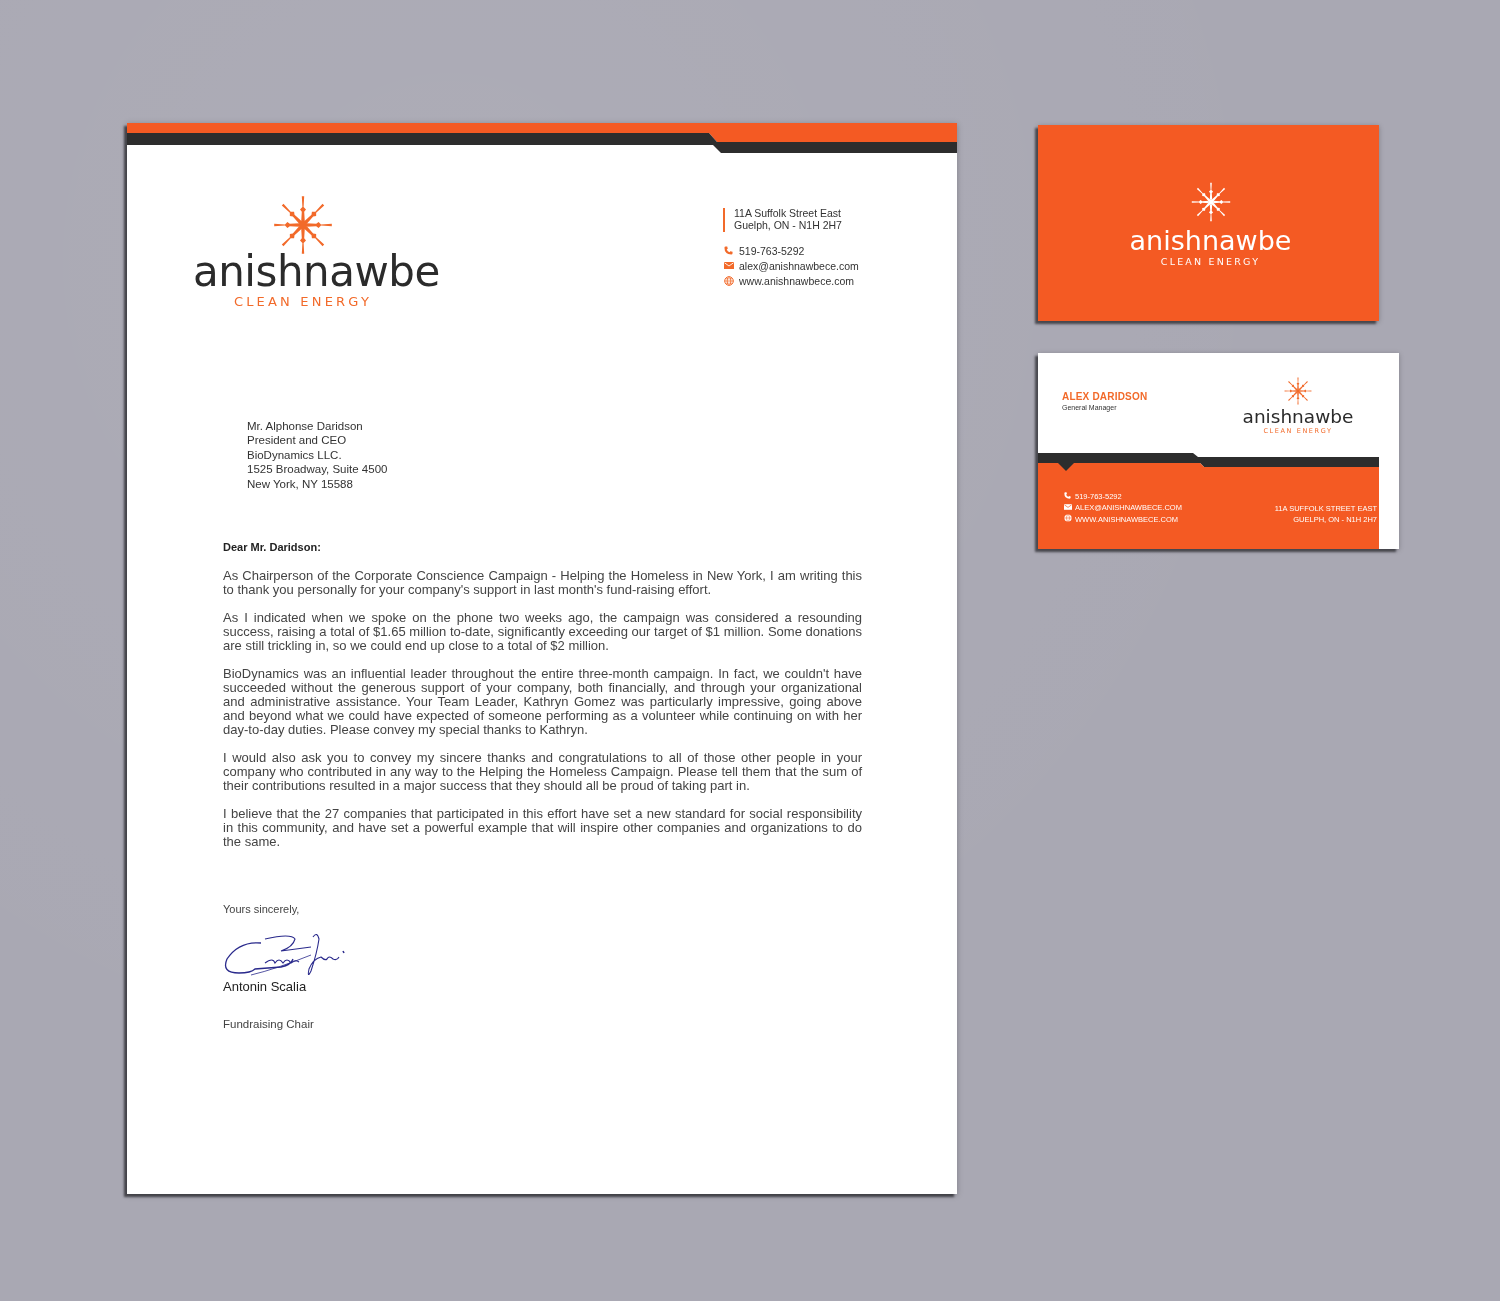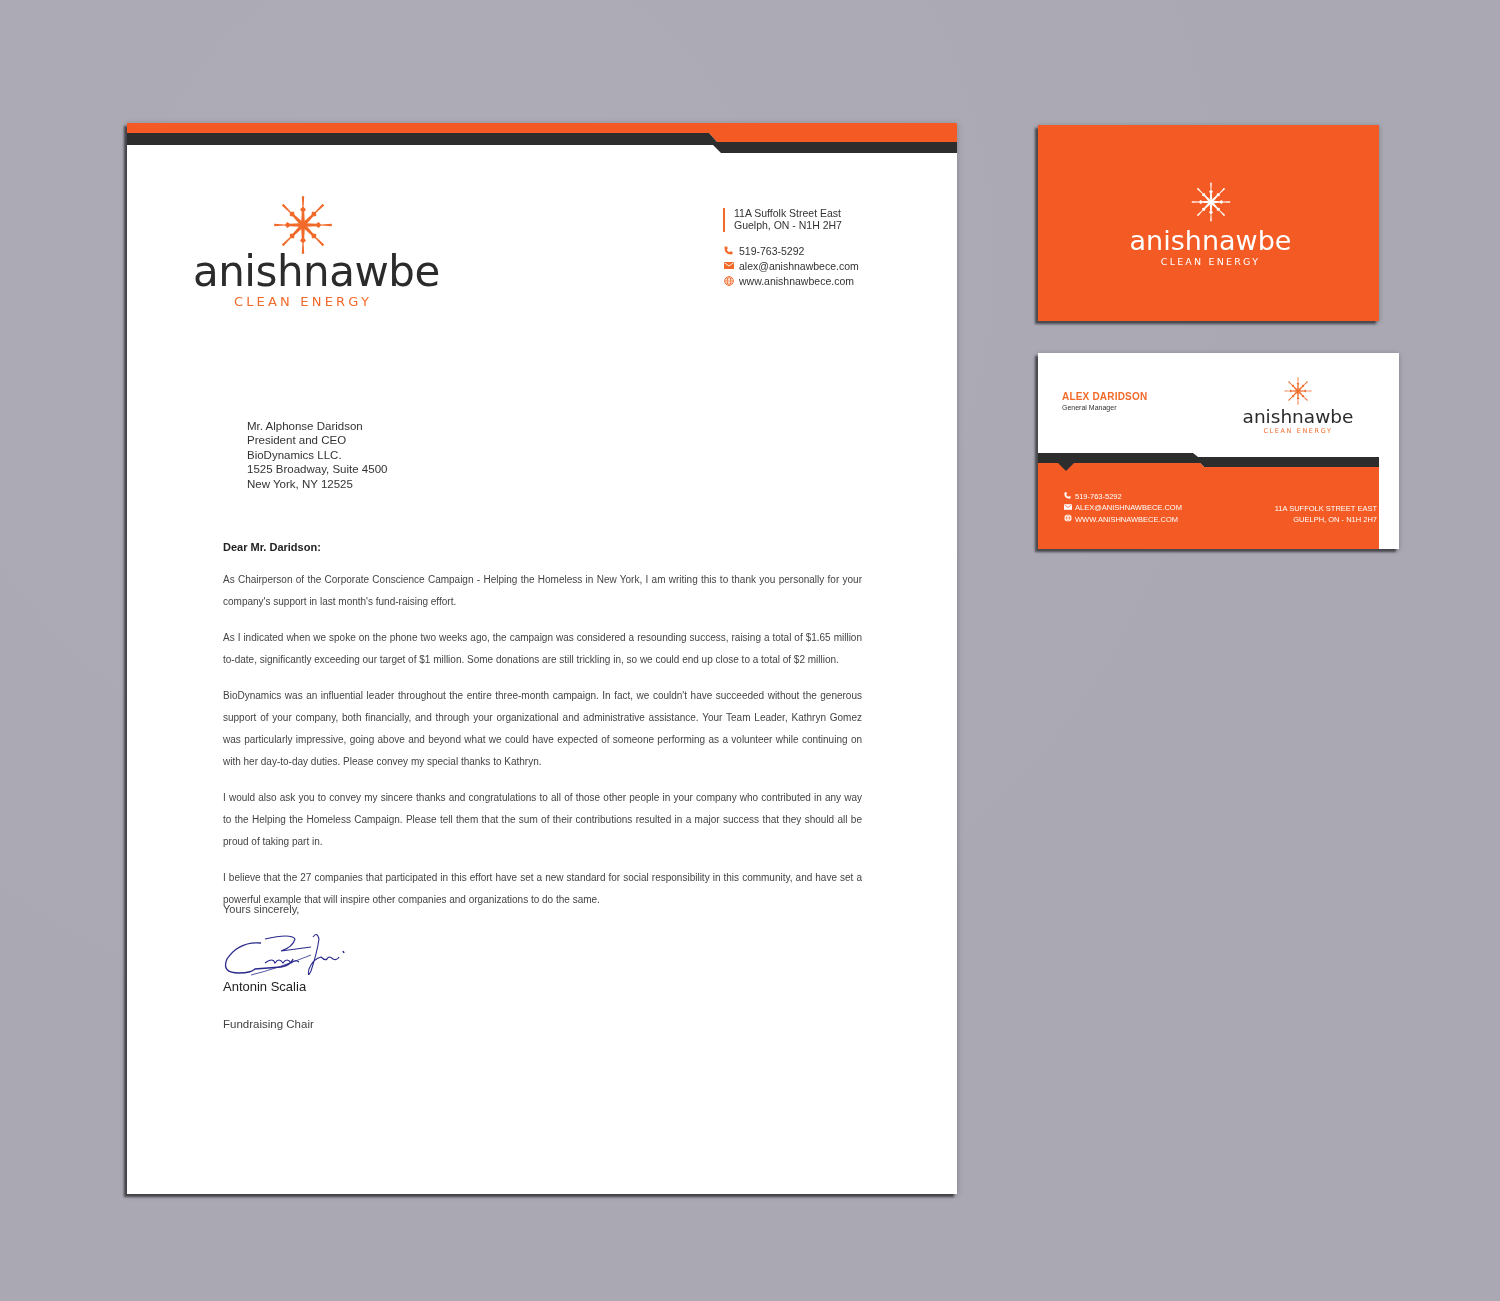--- a/index.html
+++ b/index.html
@@ -178,7 +178,7 @@
     <div>President and CEO</div>
     <div>BioDynamics LLC.</div>
     <div>1525 Broadway, Suite 4500</div>
-    <div>New York, NY 12525</div>
+    <div>New York, NY 15588</div>
   </div>
 
   <div class="salutation">Dear Mr. Daridson:</div>

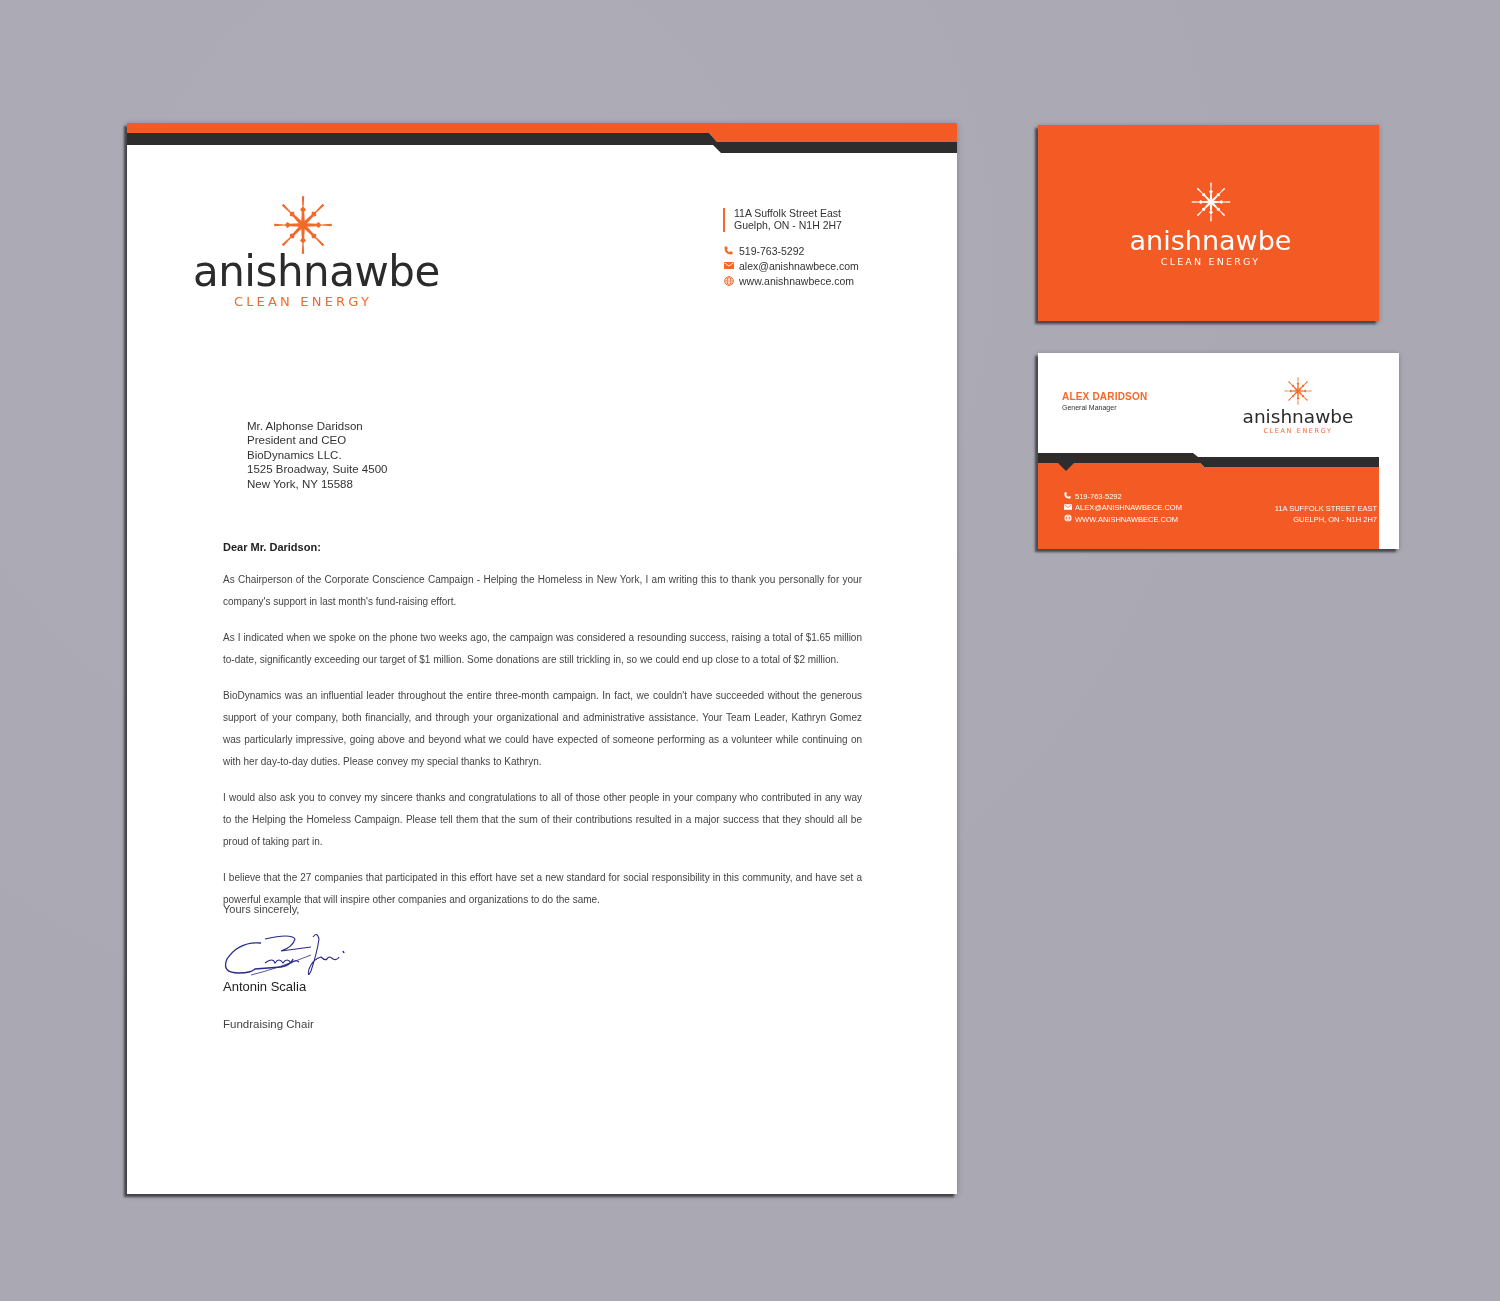--- a/index.html
+++ b/index.html
@@ -49,7 +49,7 @@
     .recipient { position: absolute; left: 96px; top: 296px; font-size: 11.5px; color: #333; line-height: 14.4px; margin-left: 24px; }
     .salutation { position: absolute; left: 96px; top: 418px; font-size: 11px; font-weight: bold; color: #222; }
 
-    .body-text { position: absolute; left: 96px; top: 446px; width: 639px; font-size: 10px; line-height: 22px; color: #444; text-align: justify; }
+    .body-text { position: absolute; left: 96px; top: 446px; width: 639px; font-size: 13px; line-height: 14px; color: #444; text-align: justify; }
     .body-text p { margin-bottom: 14px; }
 
     .closing { position: absolute; left: 96px; top: 780px; font-size: 11px; color: #444; }

